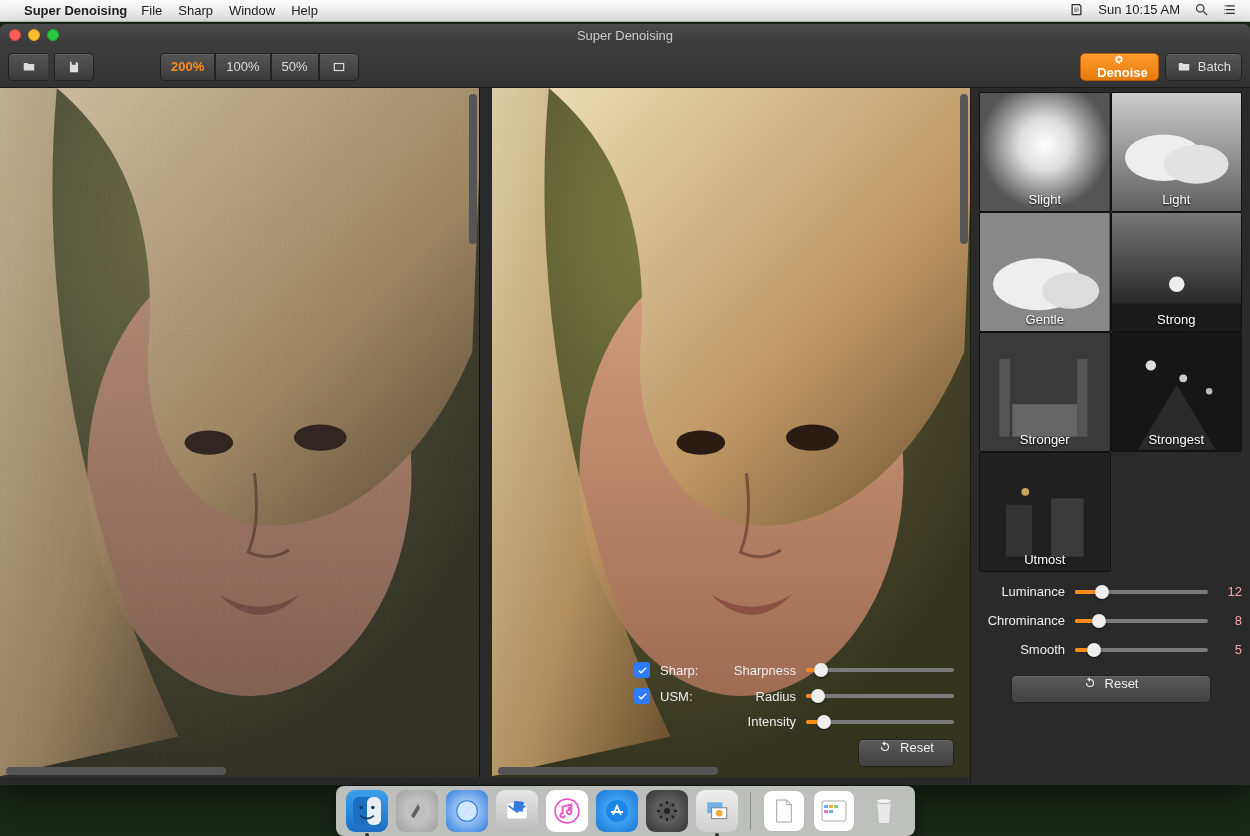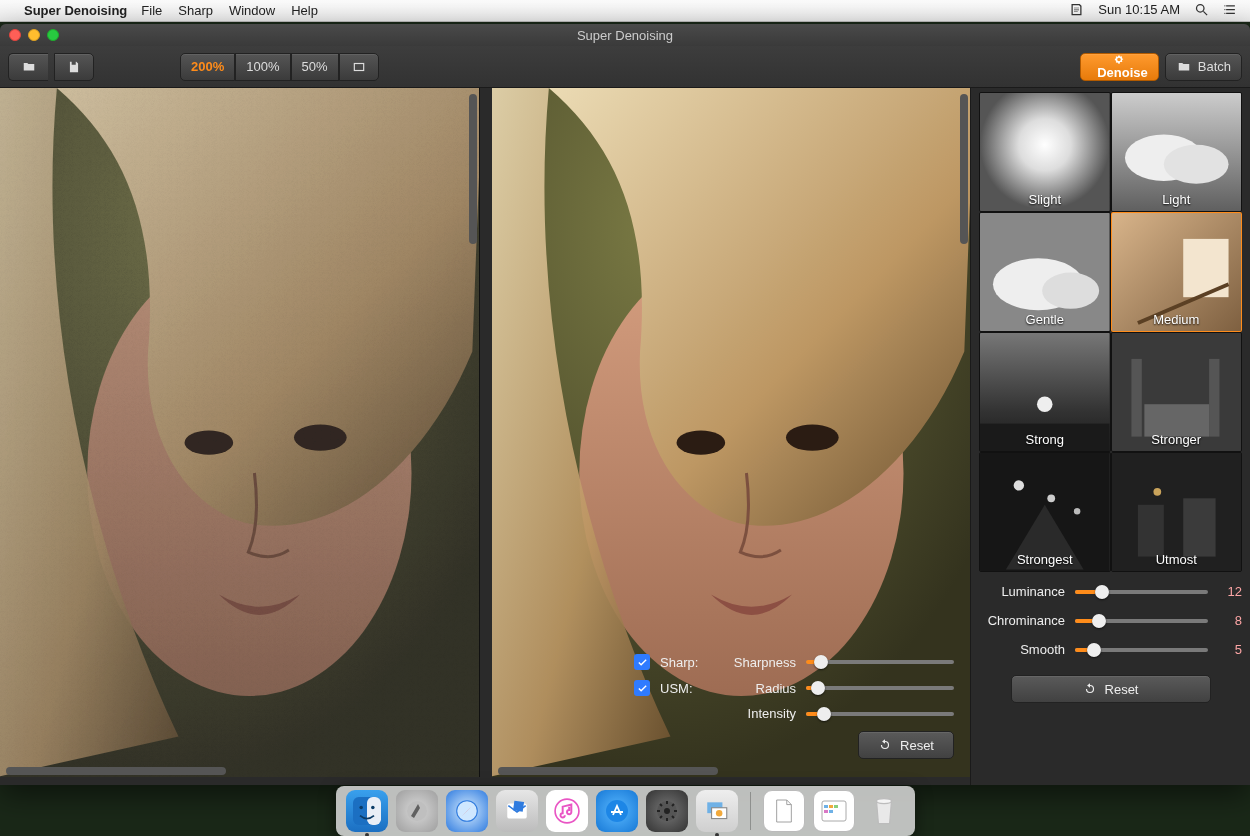--- a/index.html
+++ b/index.html
@@ -29,7 +29,7 @@
 .tbtn { height:28px; min-width:40px; padding:0 10px; background:linear-gradient(#555,#3b3b3b); border:1px solid #222; border-radius:5px; display:flex; align-items:center; justify-content:center; color:#ddd; font-size:13px; cursor:pointer; box-shadow:inset 0 1px 0 rgba(255,255,255,.08); }
 .tbtn.group-l { border-radius:5px 0 0 5px; border-right:none; }
 .tbtn.group-r { border-radius:0 5px 5px 0; }
-.zoomgroup { display:flex; margin-left:80px; }
+.zoomgroup { display:flex; margin-left:60px; }
 .zoomgroup .seg { border-radius:0; border-right:1px solid #222; }
 .zoomgroup .seg:first-child { border-radius:5px 0 0 5px; }
 .zoomgroup .seg:last-child { border-radius:0 5px 5px 0; border-right:1px solid #222; }

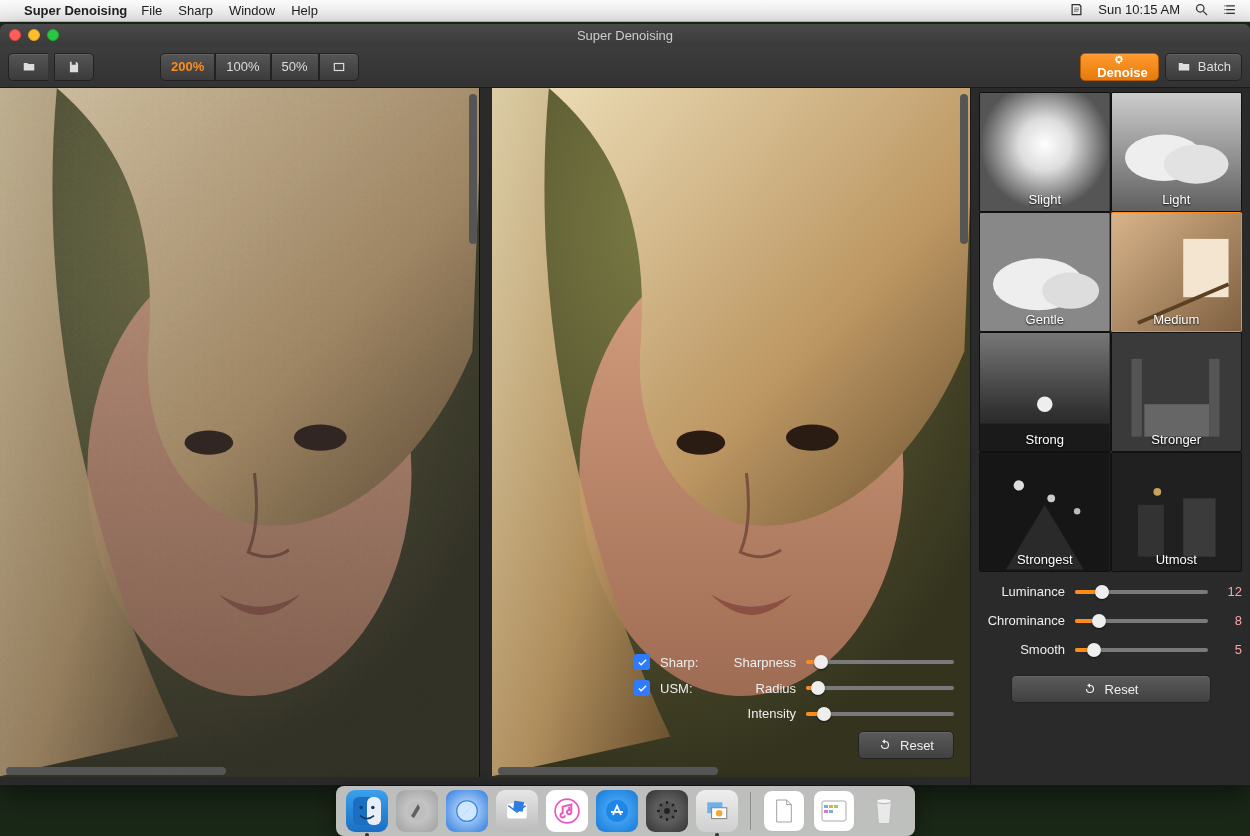--- a/index.html
+++ b/index.html
@@ -321,18 +321,6 @@
             </svg>
             <div class="cap">Gentle</div>
           </div>
-          <div class="preset selected">
-            <svg class="thumb" viewBox="0 0 100 100" preserveAspectRatio="xMidYMid slice">
-              <linearGradient id="g3" x1="0" y1="0" x2="1" y2="1">
-                <stop offset="0%" stop-color="#d8b48a"></stop>
-                <stop offset="100%" stop-color="#7a5c3d"></stop>
-              </linearGradient>
-              <rect width="100" height="100" fill="url(#g3)"></rect>
-              <rect x="55" y="20" width="35" height="45" fill="#f3e5cf"></rect>
-              <line x1="20" y1="85" x2="90" y2="55" stroke="#5b4024" stroke-width="3"></line>
-            </svg>
-            <div class="cap">Medium</div>
-          </div>
           <div class="preset">
             <svg class="thumb" viewBox="0 0 100 100" preserveAspectRatio="xMidYMid slice">
               <linearGradient id="g4" x1="0" y1="0" x2="0" y2="1">

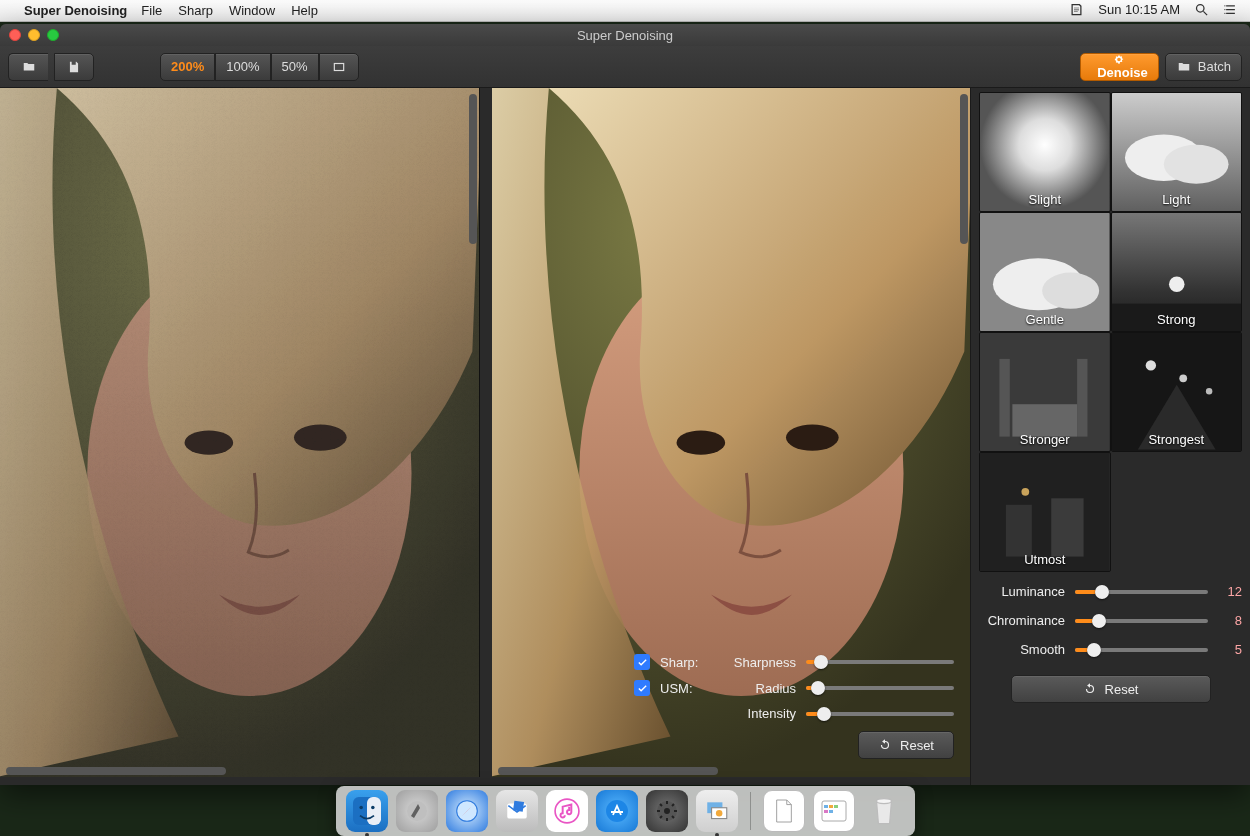--- a/index.html
+++ b/index.html
@@ -53,7 +53,7 @@
 .face.orig { filter:saturate(.85) contrast(.9); }
 .face.proc { filter:blur(0px) saturate(1.05); }
 
-.overlay-controls { position:absolute; right:16px; bottom:18px; width:320px; color:#eee; font-size:13px; }
+.overlay-controls { position:absolute; right:16px; bottom:10px; width:320px; color:#eee; font-size:13px; }
 .overlay-controls .row { display:flex; align-items:center; gap:10px; margin-bottom:10px; }
 .overlay-controls .row .chk { width:16px; height:16px; background:#2f7bff; border-radius:3px; display:flex; align-items:center; justify-content:center; }
 .overlay-controls .row .chk svg { width:11px; height:11px; fill:#fff; }

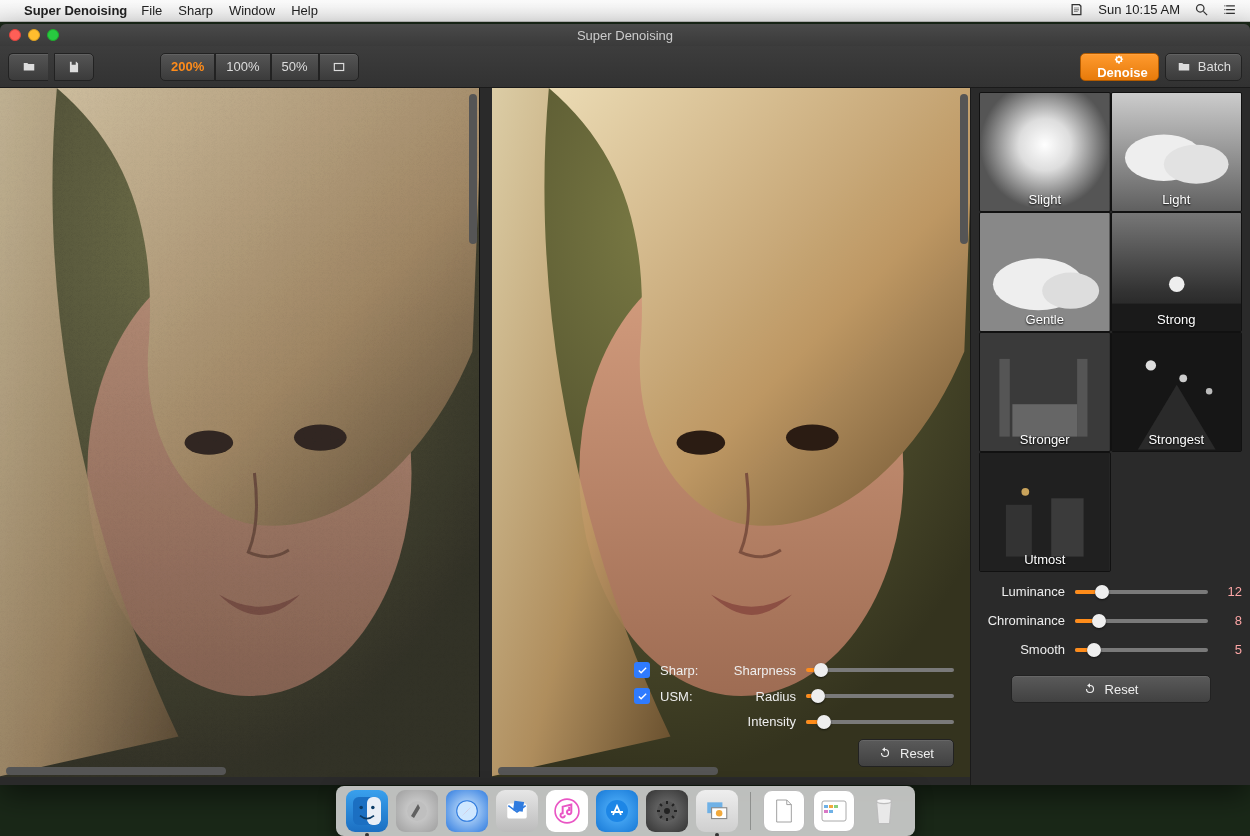--- a/index.html
+++ b/index.html
@@ -64,7 +64,7 @@
 .overlay-controls .row .slider .knob { position:absolute; top:-5px; width:14px; height:14px; background:#eee; border-radius:50%; transform:translateX(-50%); box-shadow:0 1px 2px rgba(0,0,0,.6); }
 .overlay-controls .reset { margin-top:6px; margin-left:auto; width:96px; }
 
-.reset-btn { height:28px; background:linear-gradient(#5a5a5a,#414141); border:1px solid #222; border-radius:5px; display:flex; align-items:center; justify-content:center; gap:8px; color:#eee; cursor:pointer; box-shadow:inset 0 1px 0 rgba(255,255,255,.08); }
+.reset-btn { height:28px; background:linear-gradient(#5a5a5a,#414141); border:1px solid #222; border-radius:5px; display:flex; align-items:flex-start; justify-content:center; gap:8px; color:#eee; cursor:pointer; box-shadow:inset 0 1px 0 rgba(255,255,255,.08); }
 .reset-btn svg { width:14px; height:14px; fill:#eee; }
 
 

